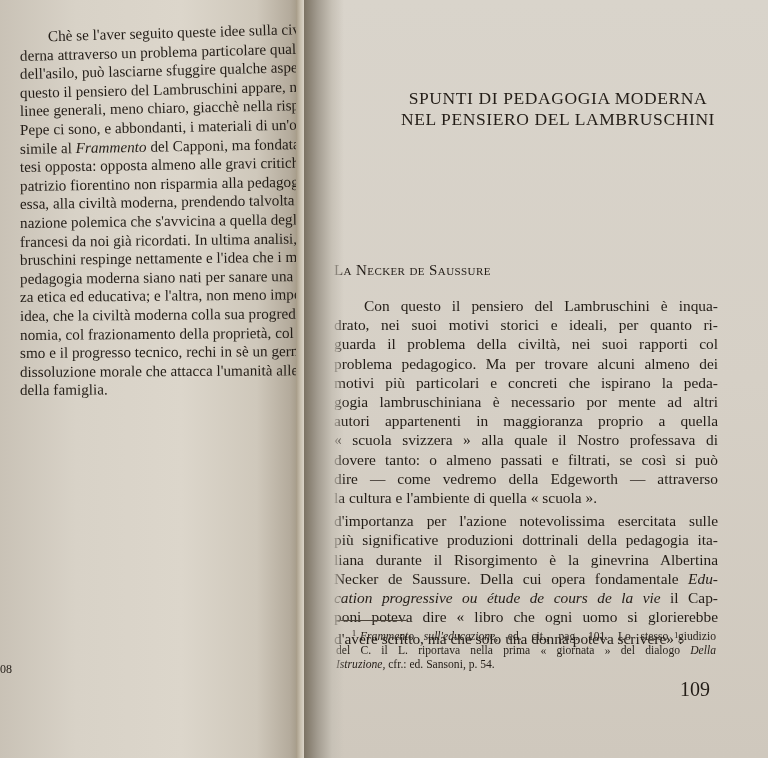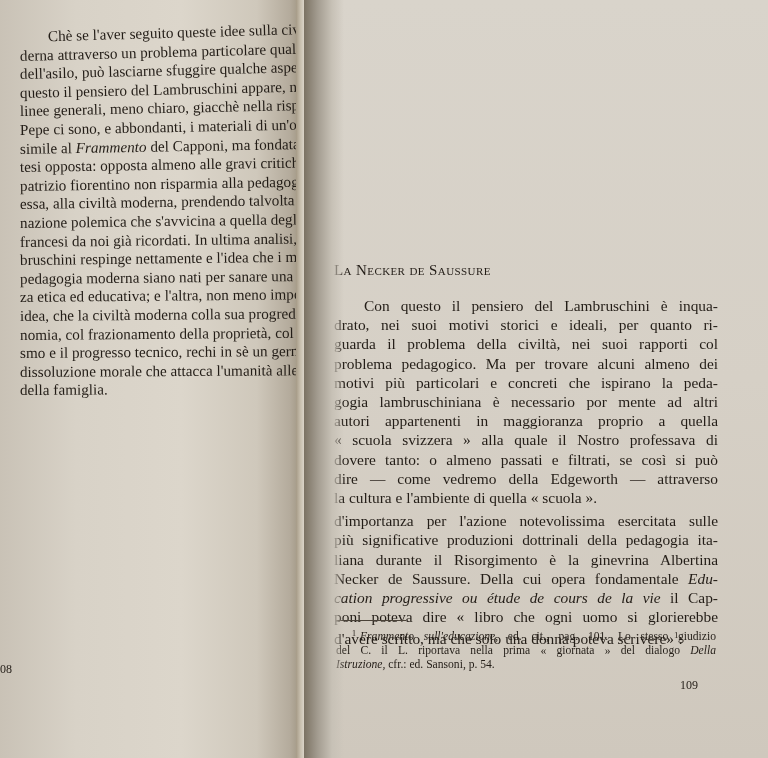--- a/index.html
+++ b/index.html
@@ -176,6 +176,10 @@
   <div class="page-left-edge"></div>
 
   <div class="page-right">
+    <div class="chapter-title serif">
+      <div>SPUNTI DI PEDAGOGIA MODERNA</div>
+      <div>NEL PENSIERO DEL LAMBRUSCHINI</div>
+    </div>
 
     <div class="section-heading serif">La Necker de Saussure</div>
 

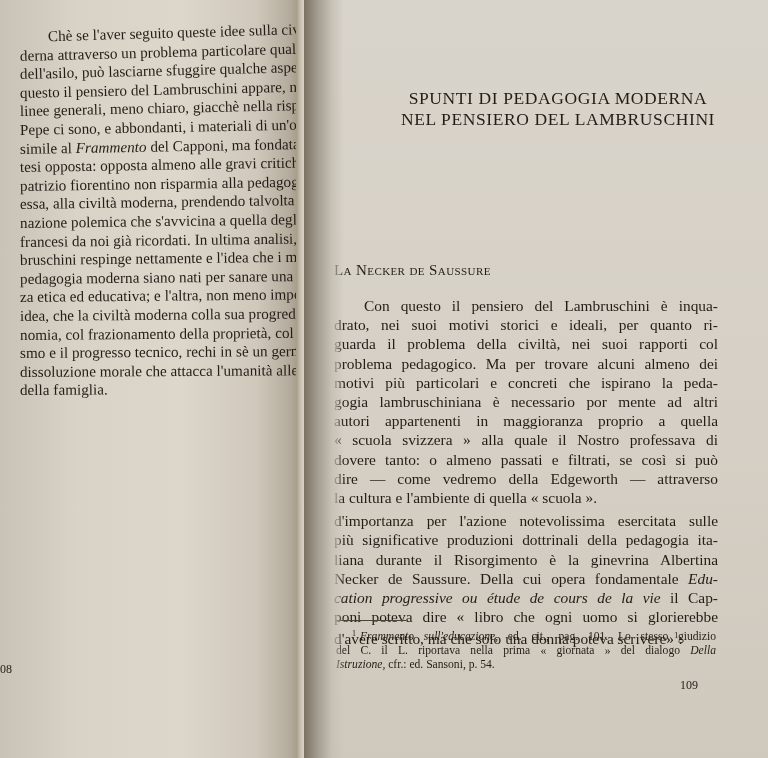--- a/index.html
+++ b/index.html
@@ -139,7 +139,7 @@
     position: absolute;
     left: 376px;
     top: 678px;
-    font-size: 12px;
+    font-size: 20px;
   }
   i { font-style: italic; }
 </style>

